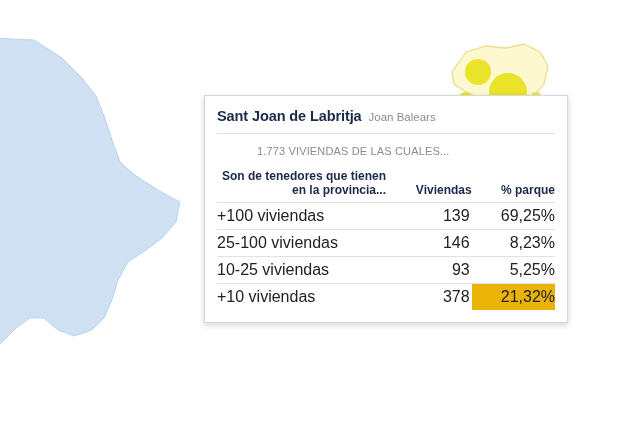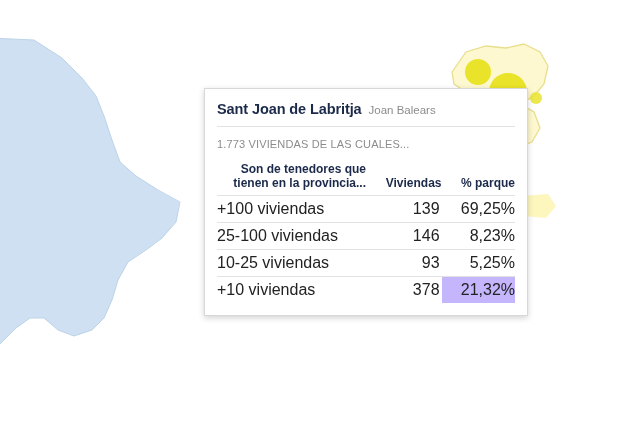--- a/index.html
+++ b/index.html
@@ -26,8 +26,8 @@
   .tooltip-card {
     position: absolute;
     left: 204px;
-    top: 88px;
-    width: 324px;
+    top: 95px;
+    width: 364px;
     background: #ffffff;
     border: 1px solid #d8d8d8;
     box-shadow: 0 2px 6px rgba(0,0,0,0.18);

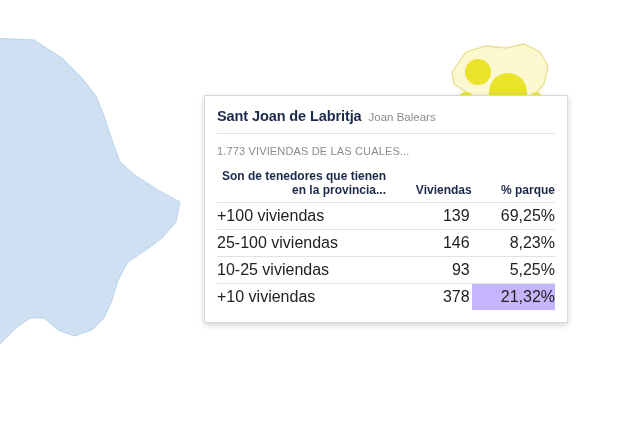--- a/index.html
+++ b/index.html
@@ -58,6 +58,7 @@
     color: #8c8c8c;
     letter-spacing: 0.15px;
     padding: 11px 0 12px 0;
+    margin-left: 40px;
   }
 
   table.tt-table {

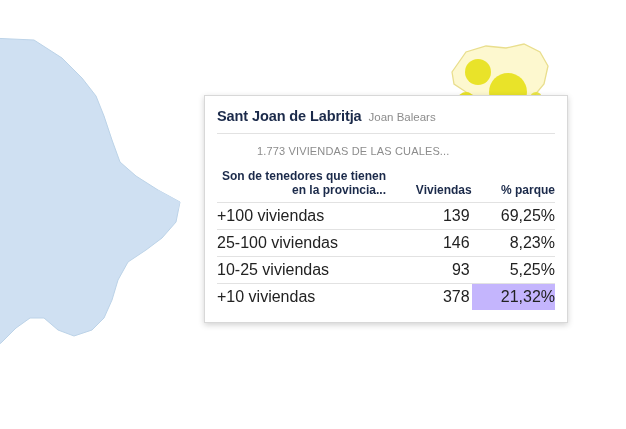--- a/index.html
+++ b/index.html
@@ -95,7 +95,7 @@
     font-weight: normal;
   }
   table.tt-table tr.highlight td.col-pct {
-    background: #c4b5fd;
+    background: #eab308;
   }
 
   .tt-table-wrap { padding-bottom: 2px; }

